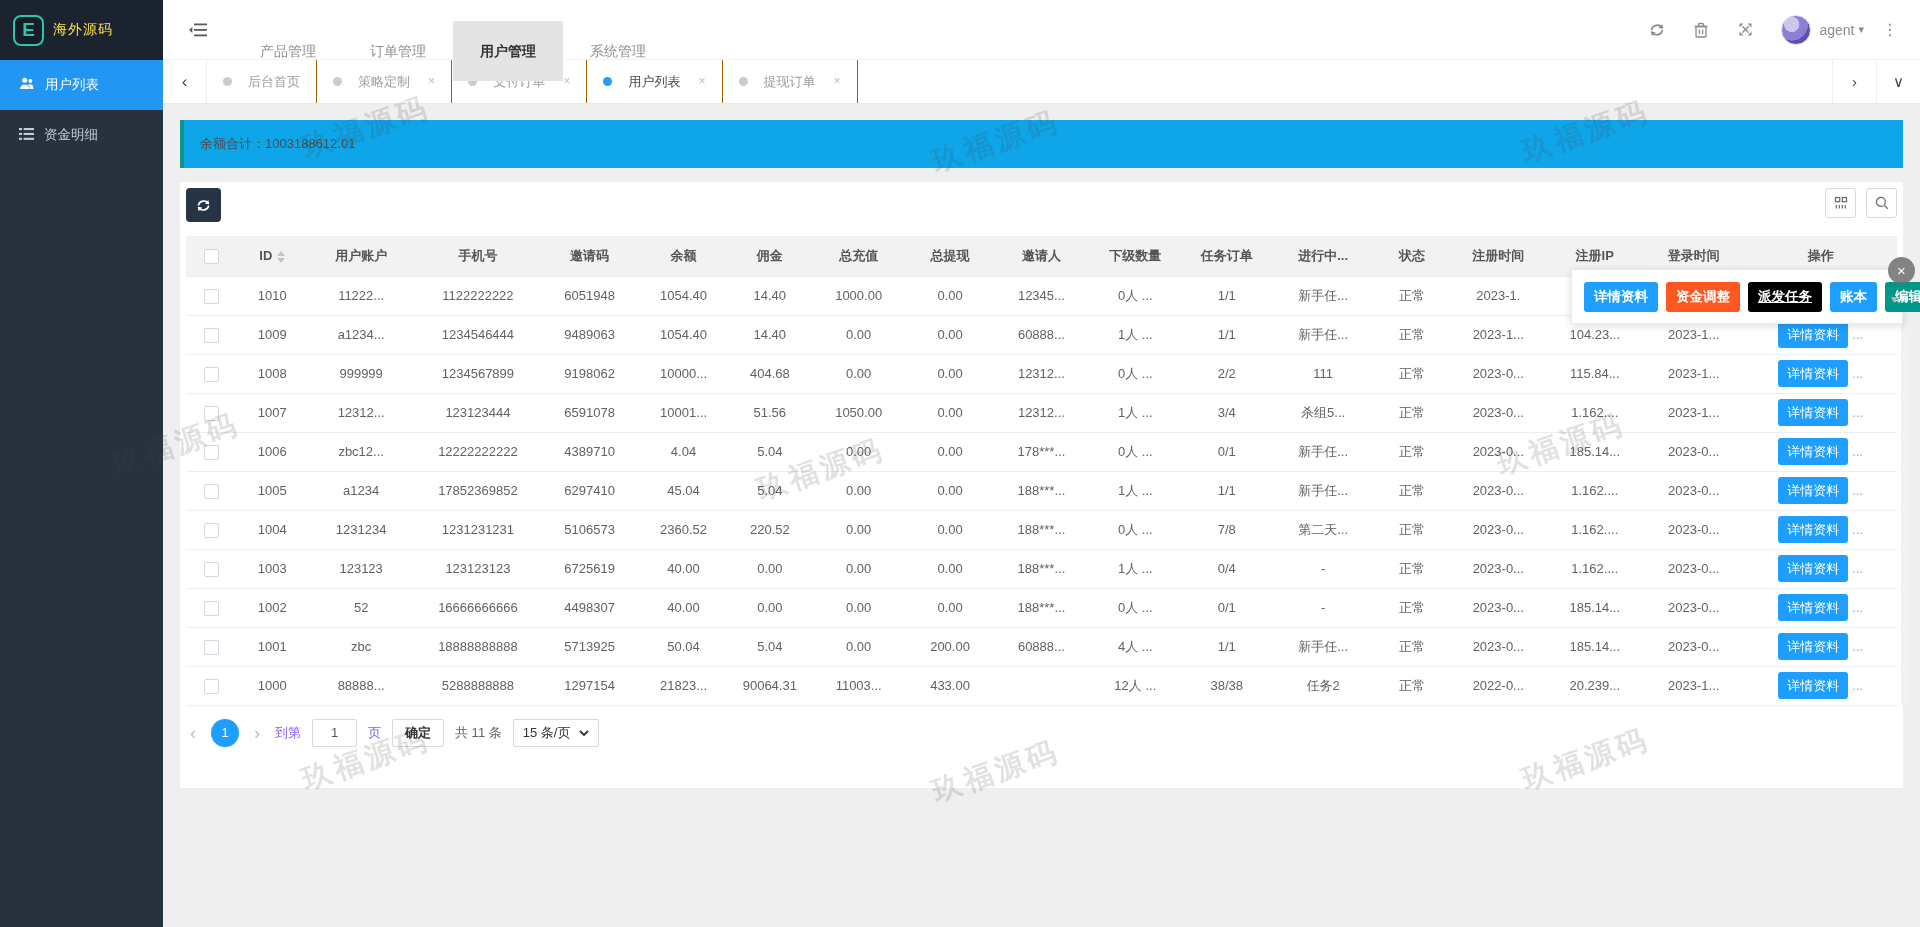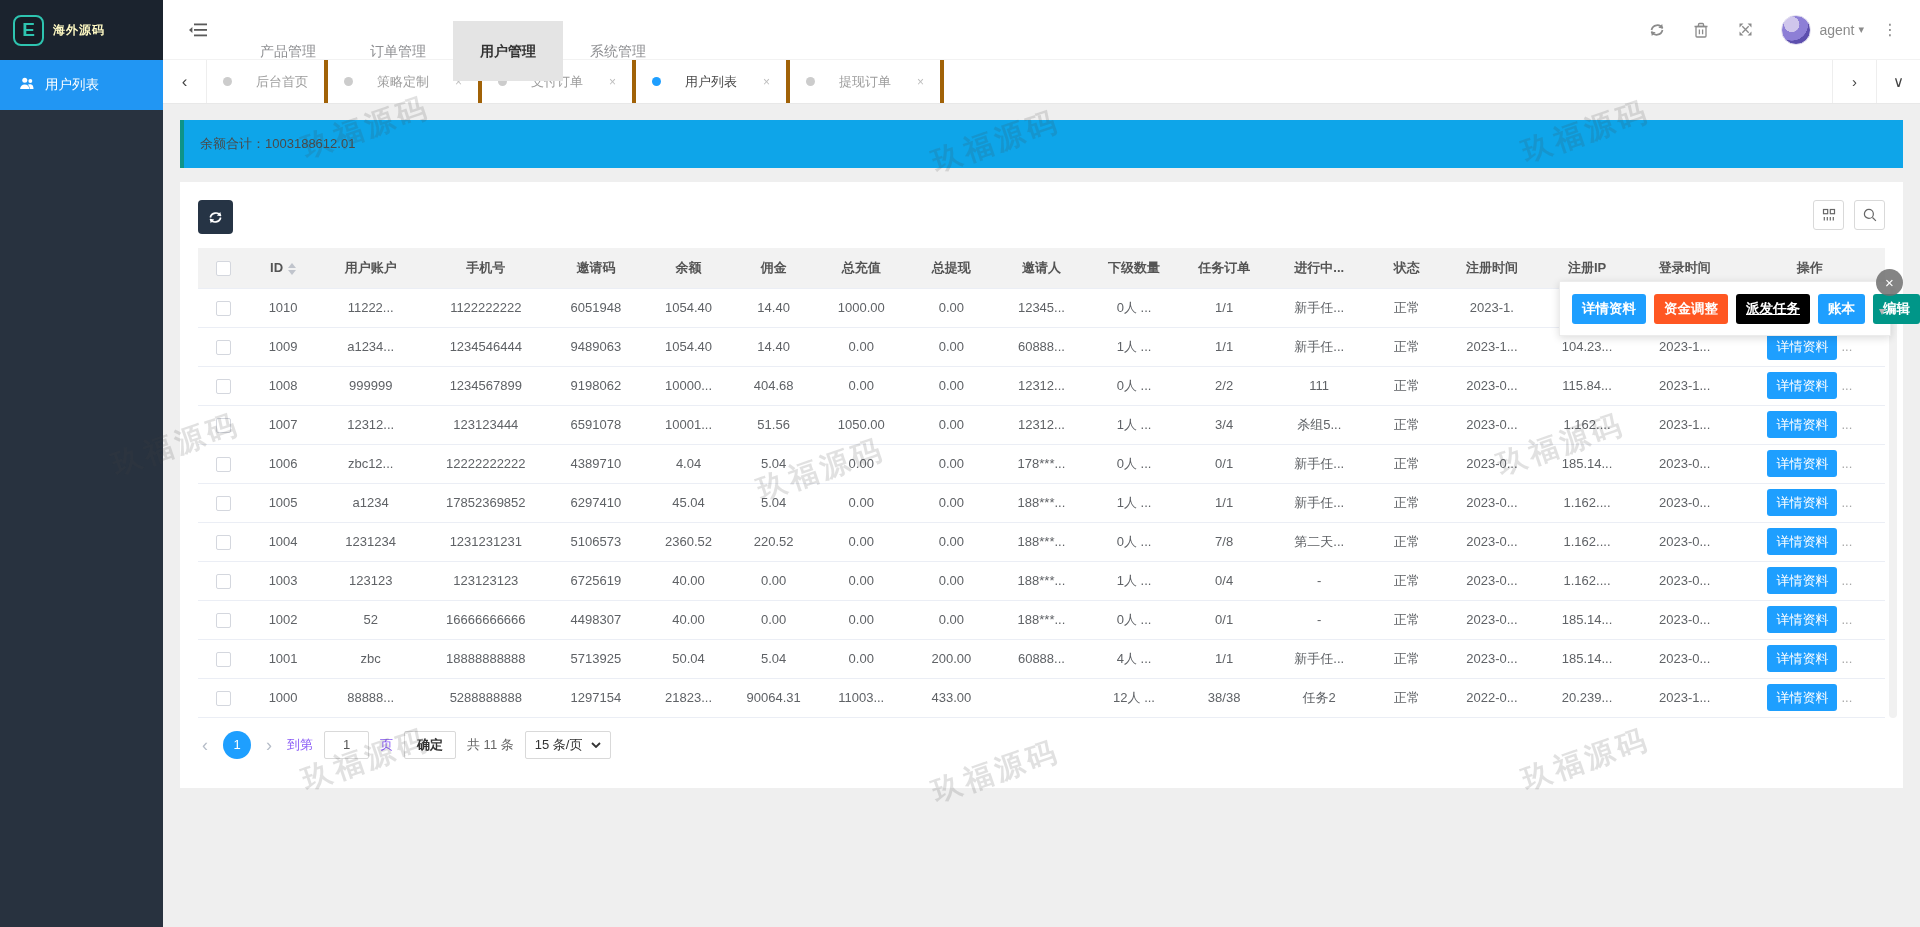--- a/index.html
+++ b/index.html
@@ -12,7 +12,7 @@
   .logo{height:60px;background:#1B232E;display:flex;align-items:center;gap:9px;padding-left:13px;}
   .logo-badge{width:31px;height:31px;border:2px solid #2EC4B0;border-radius:8px;color:#2EC4B0;
     font-weight:bold;font-size:19px;display:flex;align-items:center;justify-content:center;background:#161d26;}
-  .logo-name{color:#fef9c3;font-size:12px;font-weight:bold;letter-spacing:1px;}
+  .logo-name{color:#fde047;font-size:14px;font-weight:normal;letter-spacing:1px;}
   .side-item{height:50px;display:flex;align-items:center;gap:10px;padding-left:19px;color:#c7ccd3;
     font-size:13.5px;cursor:pointer;}
   .side-item.active{background:#2196F3;color:#fff;}

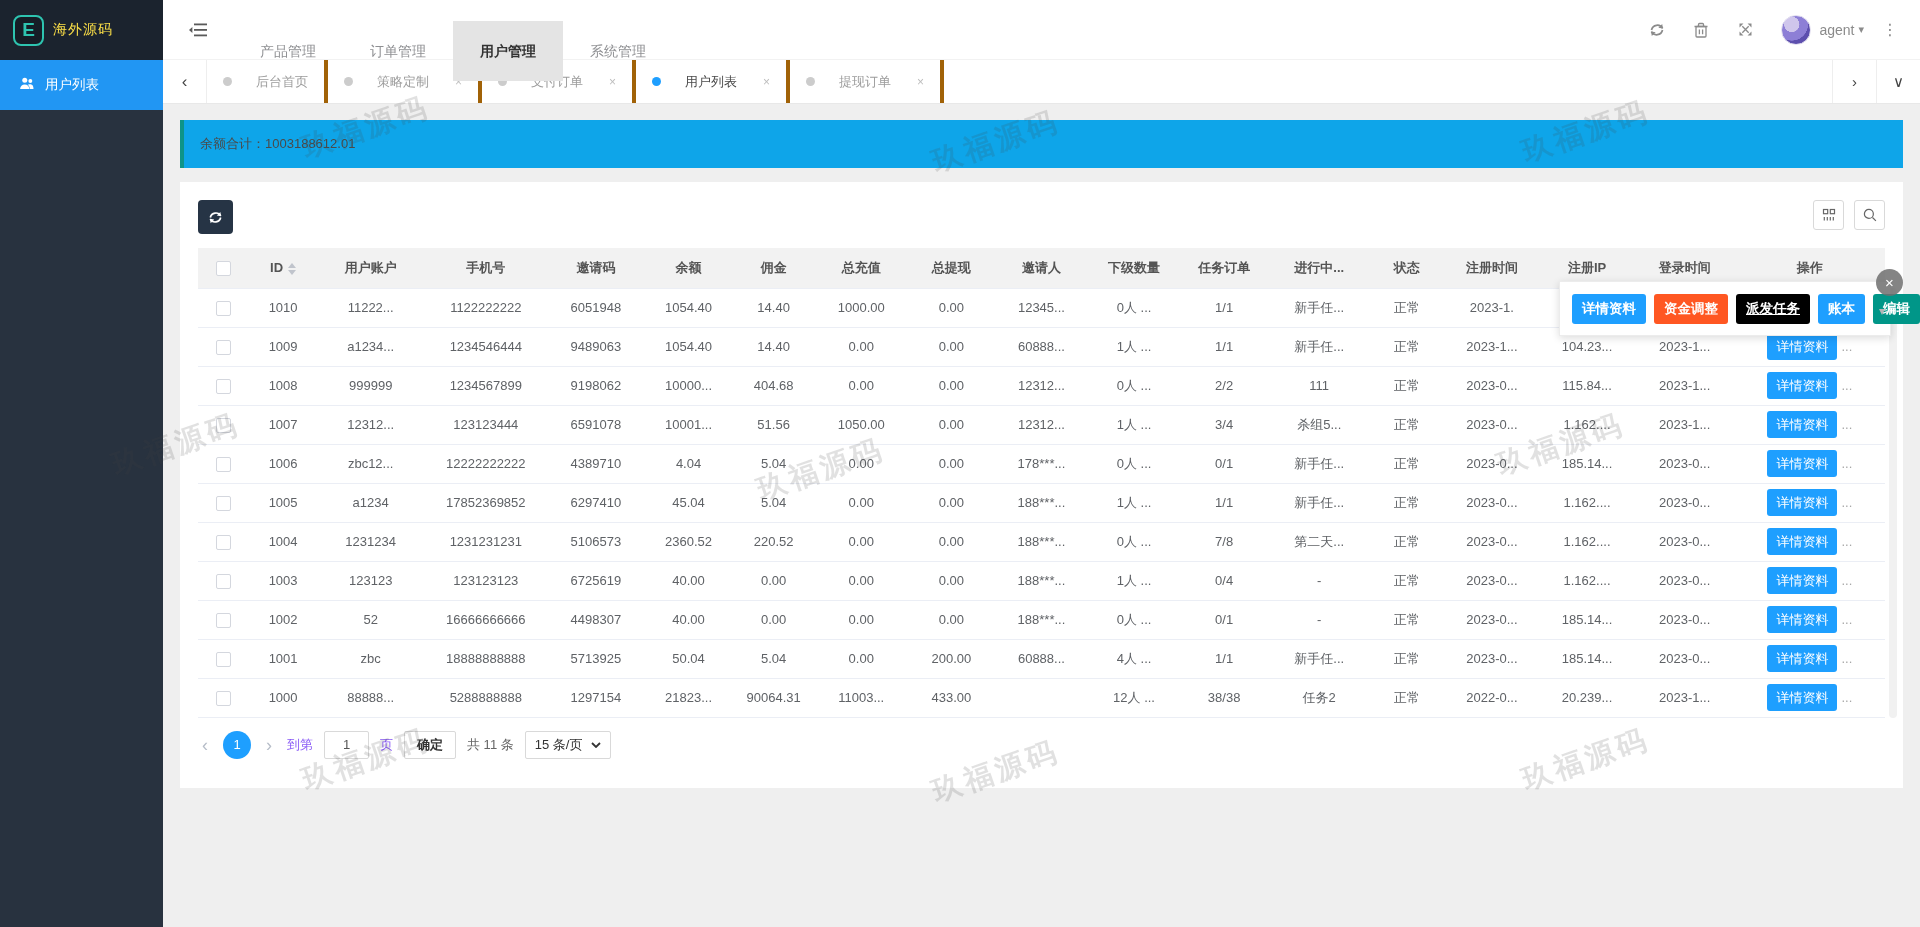--- a/index.html
+++ b/index.html
@@ -39,8 +39,8 @@
   .tab-nav-btn{width:44px;display:flex;align-items:center;justify-content:center;color:#444;
     font-size:17px;border-right:1px solid #eee;cursor:pointer;}
   .tabs{display:flex;flex:1;}
-  .tab{display:flex;align-items:center;gap:24px;padding:0 16px;border-right:4px solid #a16207;
-    font-size:13px;color:#9c9c9c;cursor:pointer;white-space:nowrap;}
+  .tab{display:flex;align-items:center;gap:16px;padding:0 16px;border-right:1px solid #a16207;
+    font-size:13px;color:#9c9c9c;cursor:pointer;white-space:nowrap;font-family:Liberation Mono, monospace;}
   .tab .dot{width:9px;height:9px;border-radius:50%;background:#ccc;}
   .tab.active{color:#4a4a4a;}
   .tab.active .dot{background:#1E9FFF;}

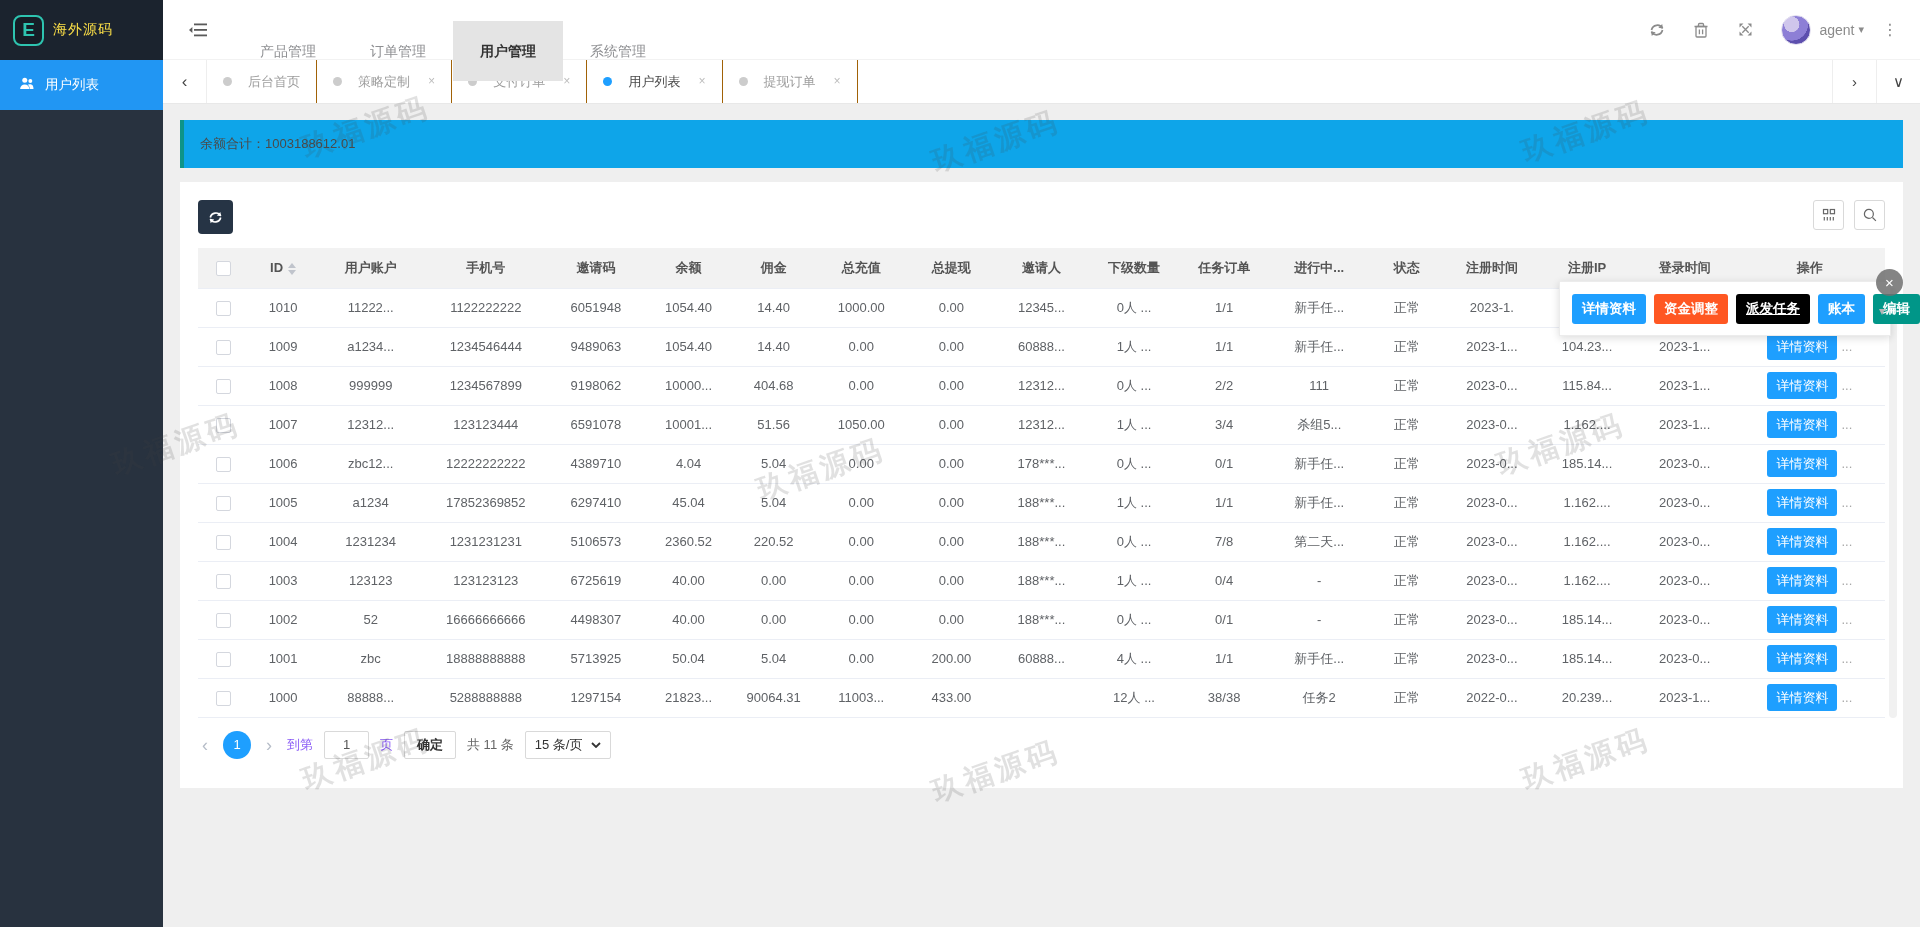--- a/index.html
+++ b/index.html
@@ -126,6 +126,17 @@
               <path d="M11 13c0-2.2-.8-3.8-2.2-4.7 1-.8 4.3-.8 5.4.9.6 1 .8 2.4.8 3.8z"></path>
             </svg></span>
           <span>用户列表</span>
+        </div>
+        <div class="side-item">
+          <span class="side-ic"><svg viewBox="0 0 15 12" width="15" height="12" fill="currentColor">
+              <rect x="0" y="0" width="3" height="2.1"></rect>
+              <rect x="4.6" y="0" width="10.4" height="2.1"></rect>
+              <rect x="0" y="4.9" width="3" height="2.1"></rect>
+              <rect x="4.6" y="4.9" width="10.4" height="2.1"></rect>
+              <rect x="0" y="9.8" width="3" height="2.1"></rect>
+              <rect x="4.6" y="9.8" width="10.4" height="2.1"></rect>
+            </svg></span>
+          <span>资金明细</span>
         </div>
       </nav>
   </aside>

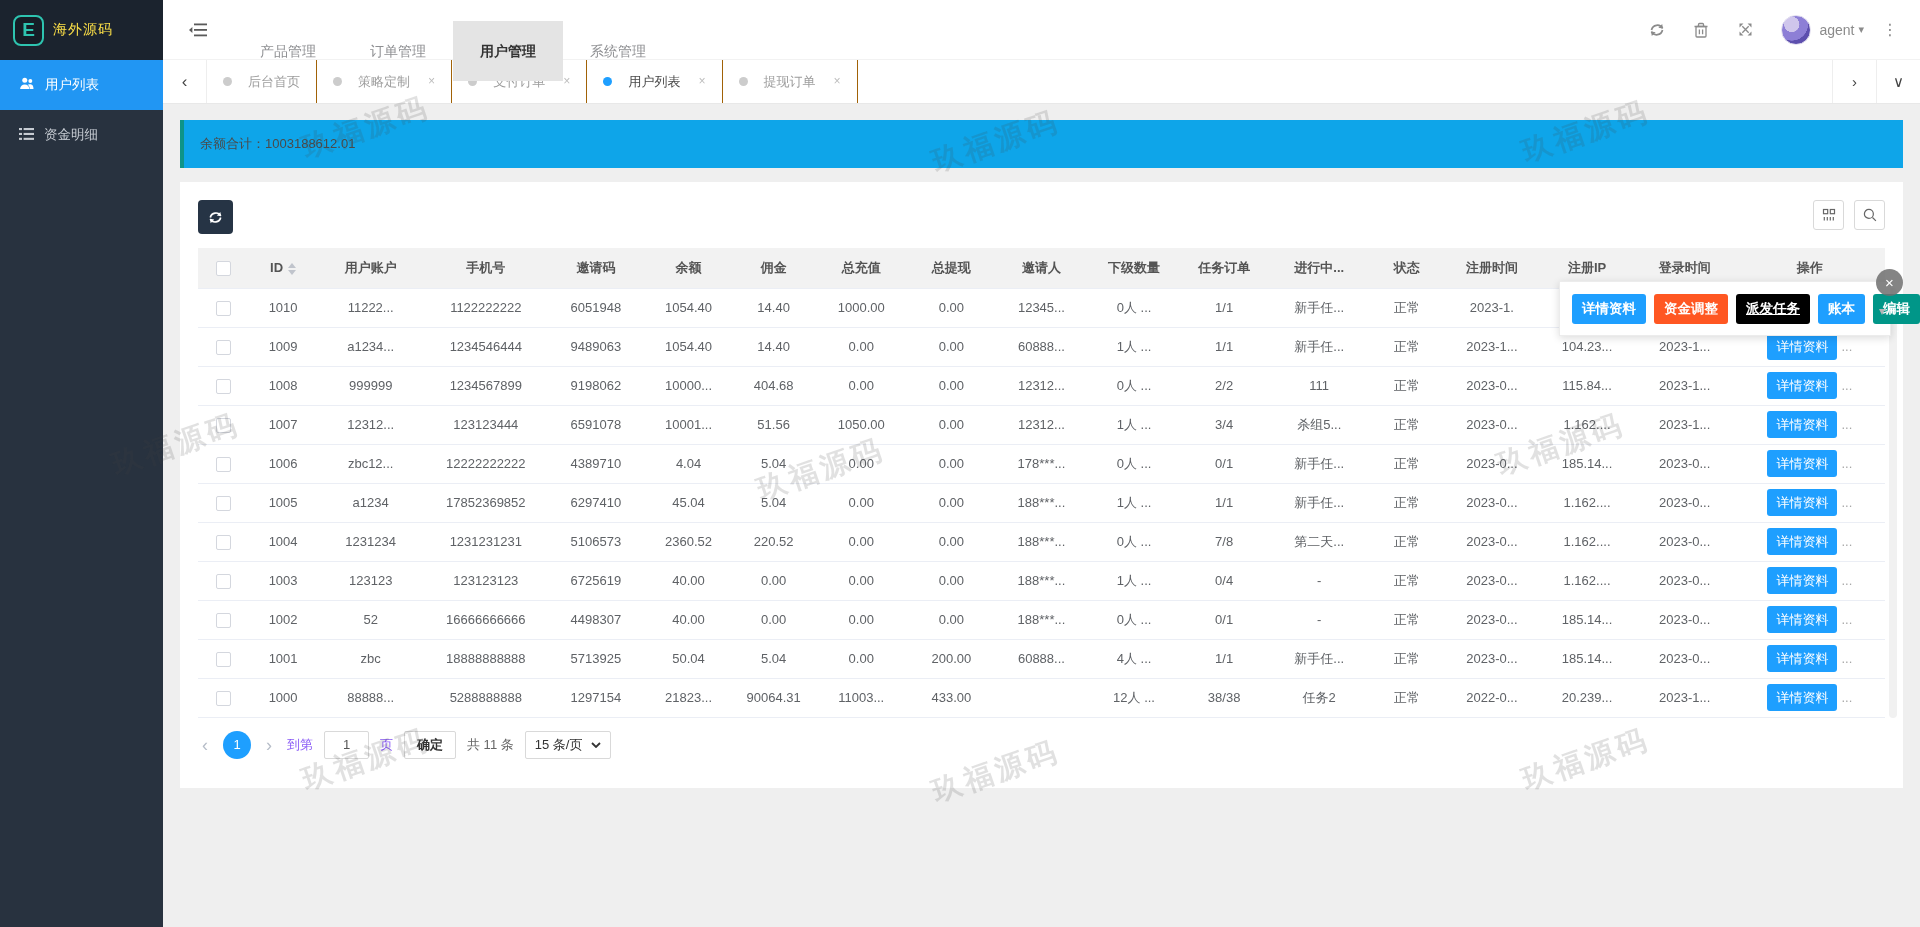--- a/index.html
+++ b/index.html
@@ -52,7 +52,7 @@
   .content{position:absolute;left:163px;top:104px;right:0;bottom:0;background:#efefef;padding:16px 17px;}
   .summary-bar{height:48px;background:#0ea5e9;border-left:4px solid #0E9488;display:flex;align-items:center;
     padding-left:16px;font-size:13px;color:#4a4a4a;margin-bottom:14px;}
-  .card{background:#fff;padding:18px;height:606px;position:relative;}
+  .card{background:#fff;padding:6px;height:606px;position:relative;}
   .card-toolbar{display:flex;justify-content:space-between;align-items:flex-start;}
   .refresh-btn{width:35px;height:34px;background:#263445;border:none;border-radius:4px;color:#fff;
     display:flex;align-items:center;justify-content:center;cursor:pointer;}

